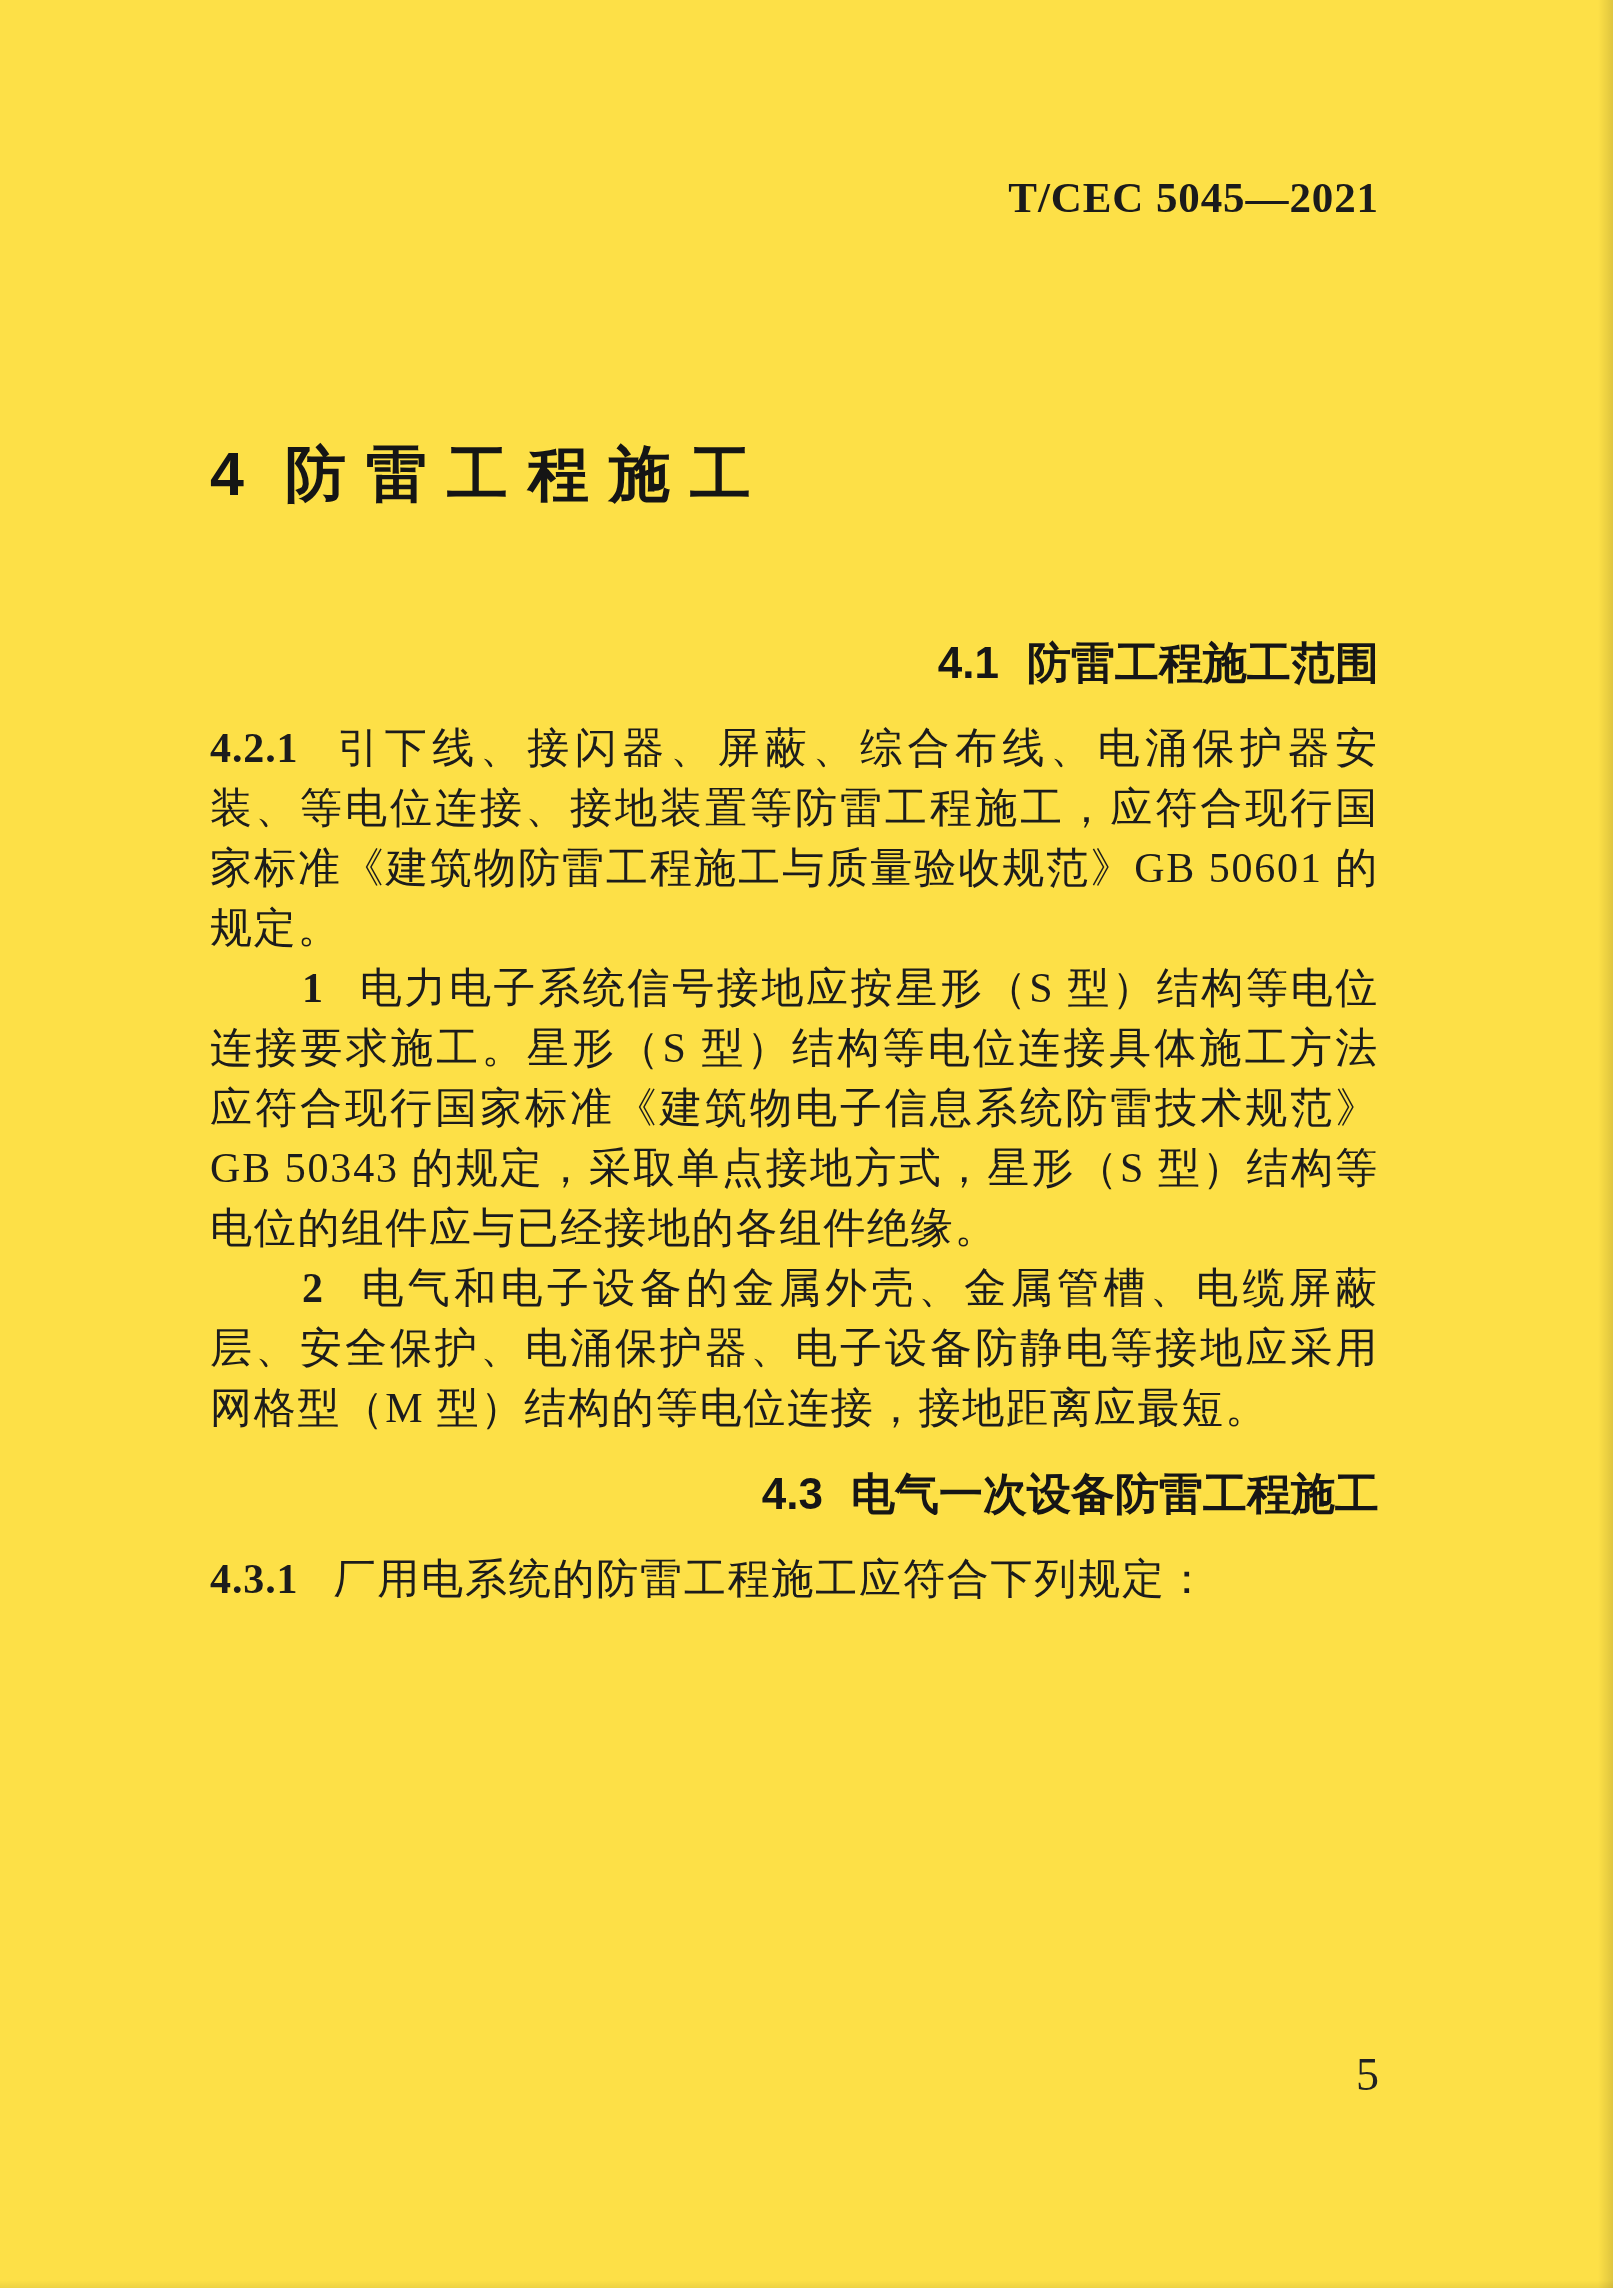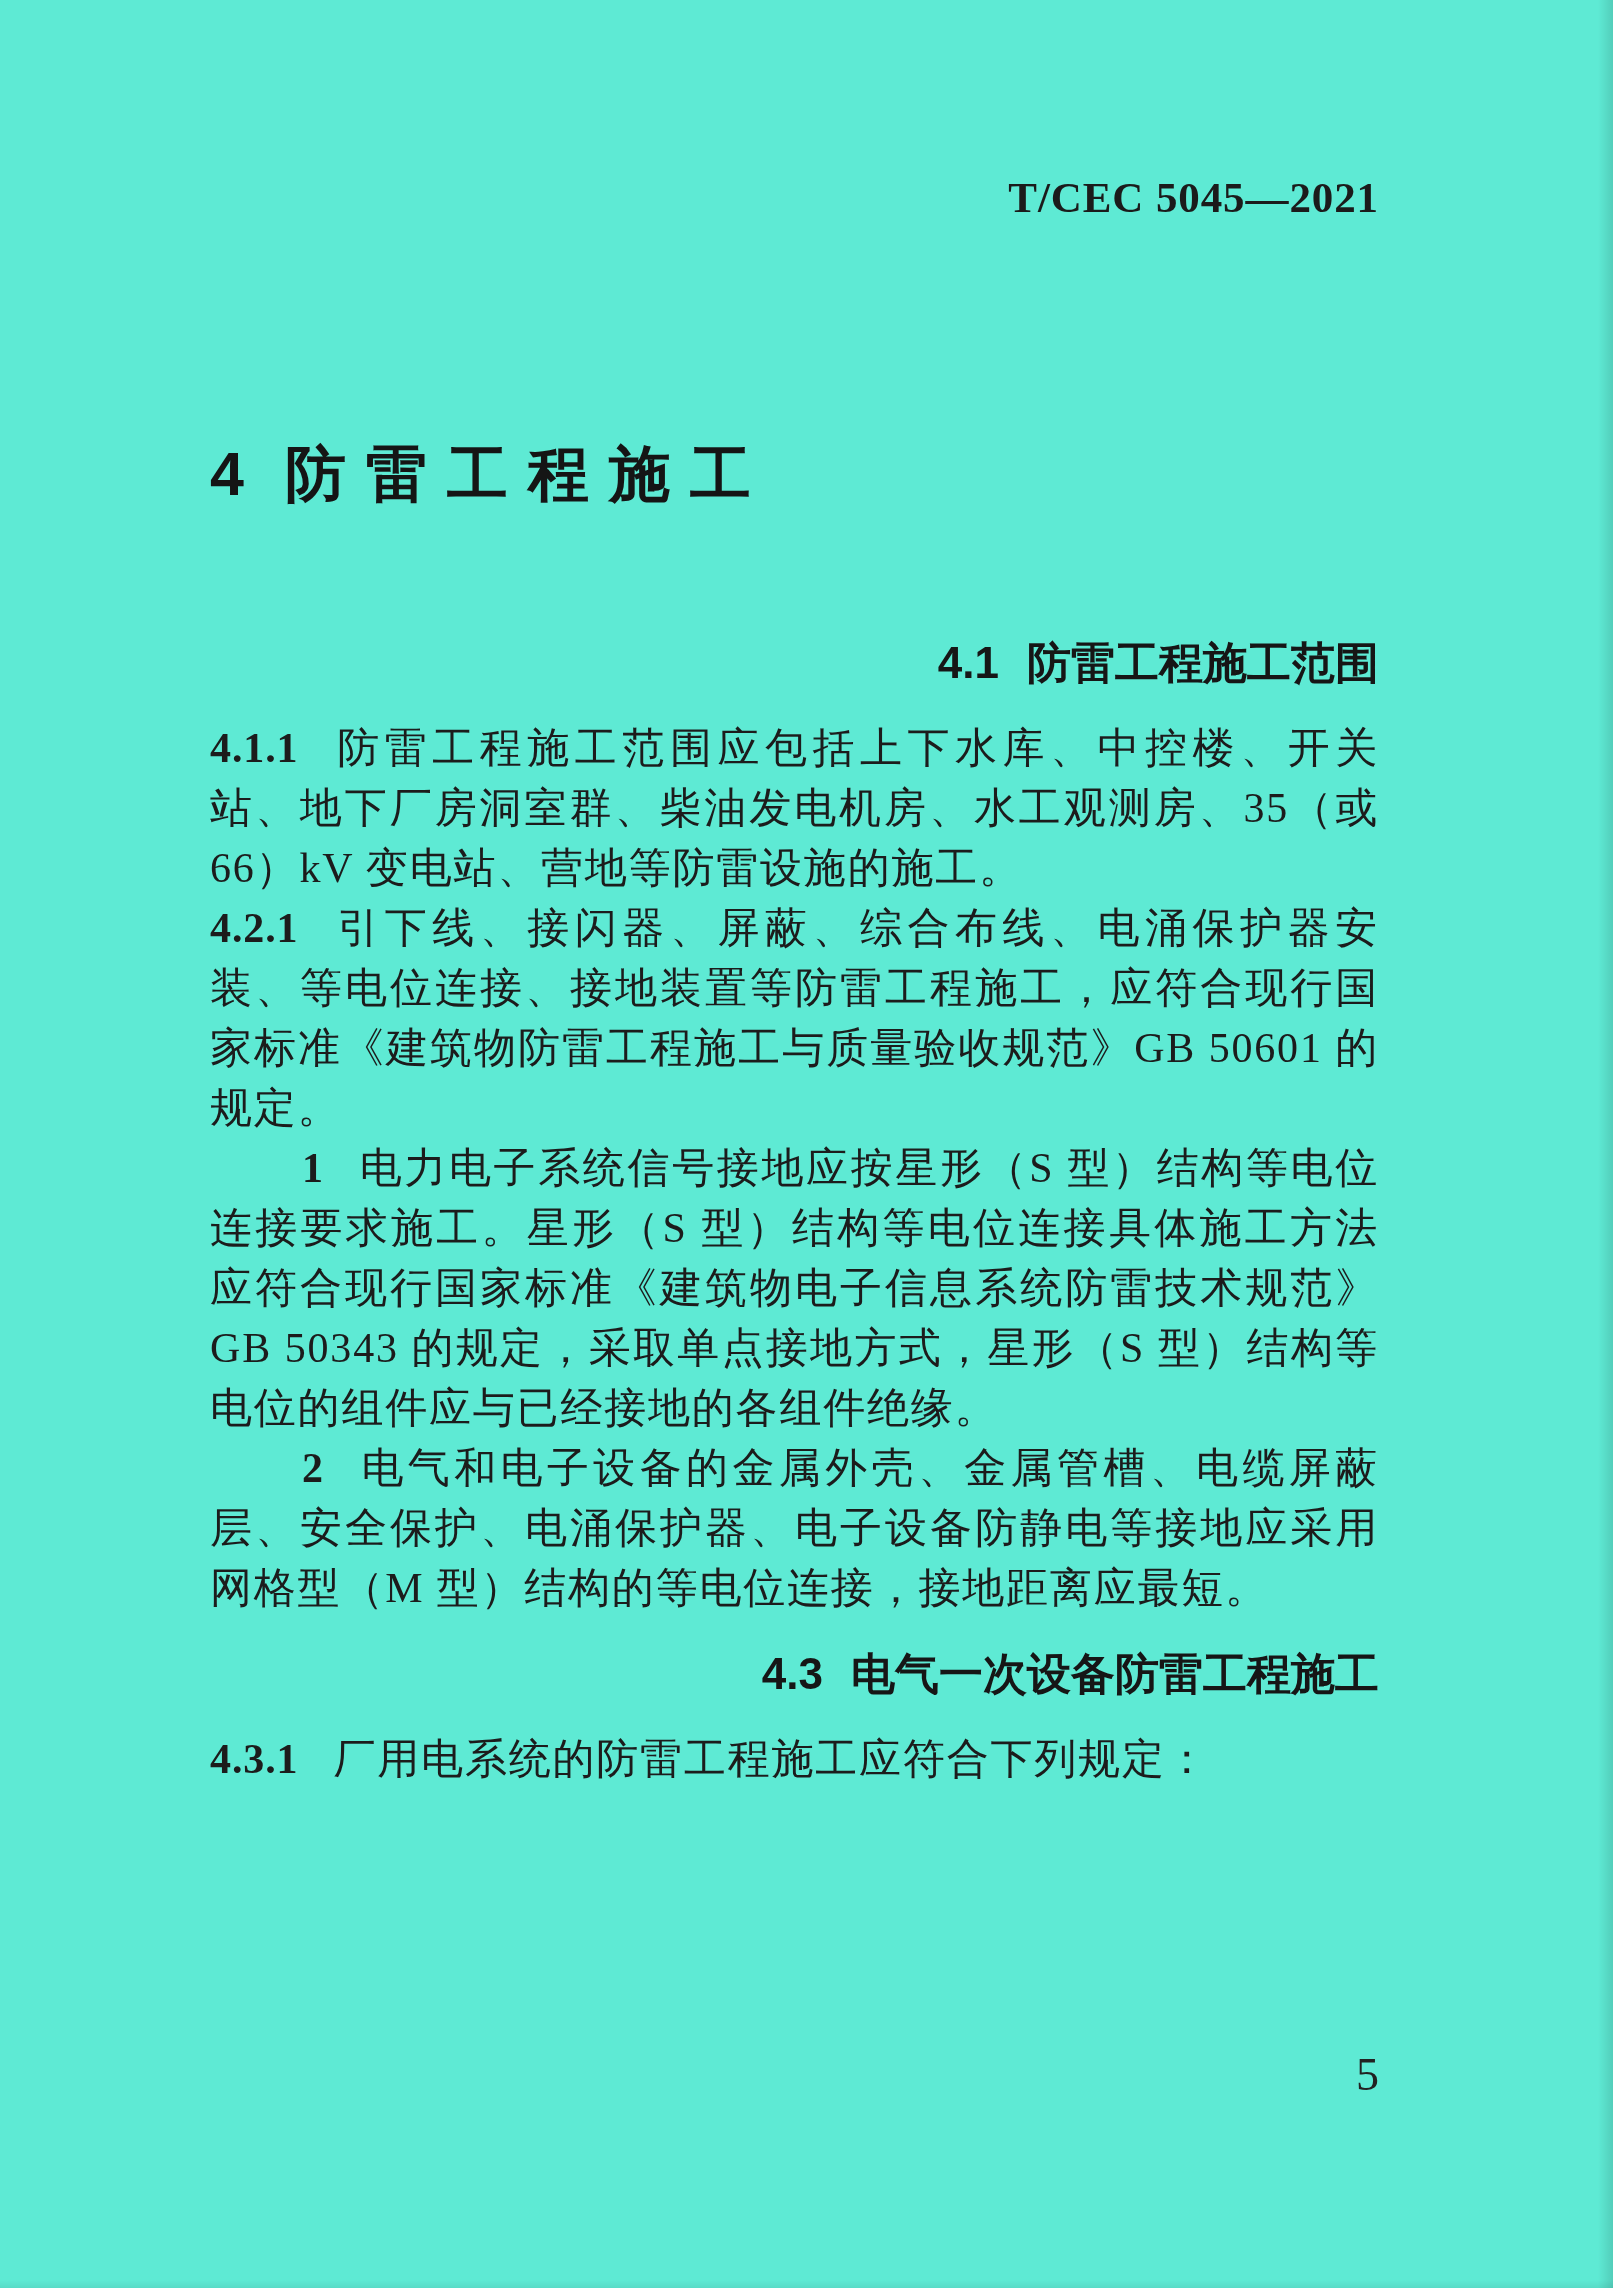--- a/index.html
+++ b/index.html
@@ -11,7 +11,7 @@
   .page {
     position: relative;
     width: 1613px; height: 2289px;
-    background: #5eead4;
+    background: #fde047;
     overflow: hidden;
   }
   

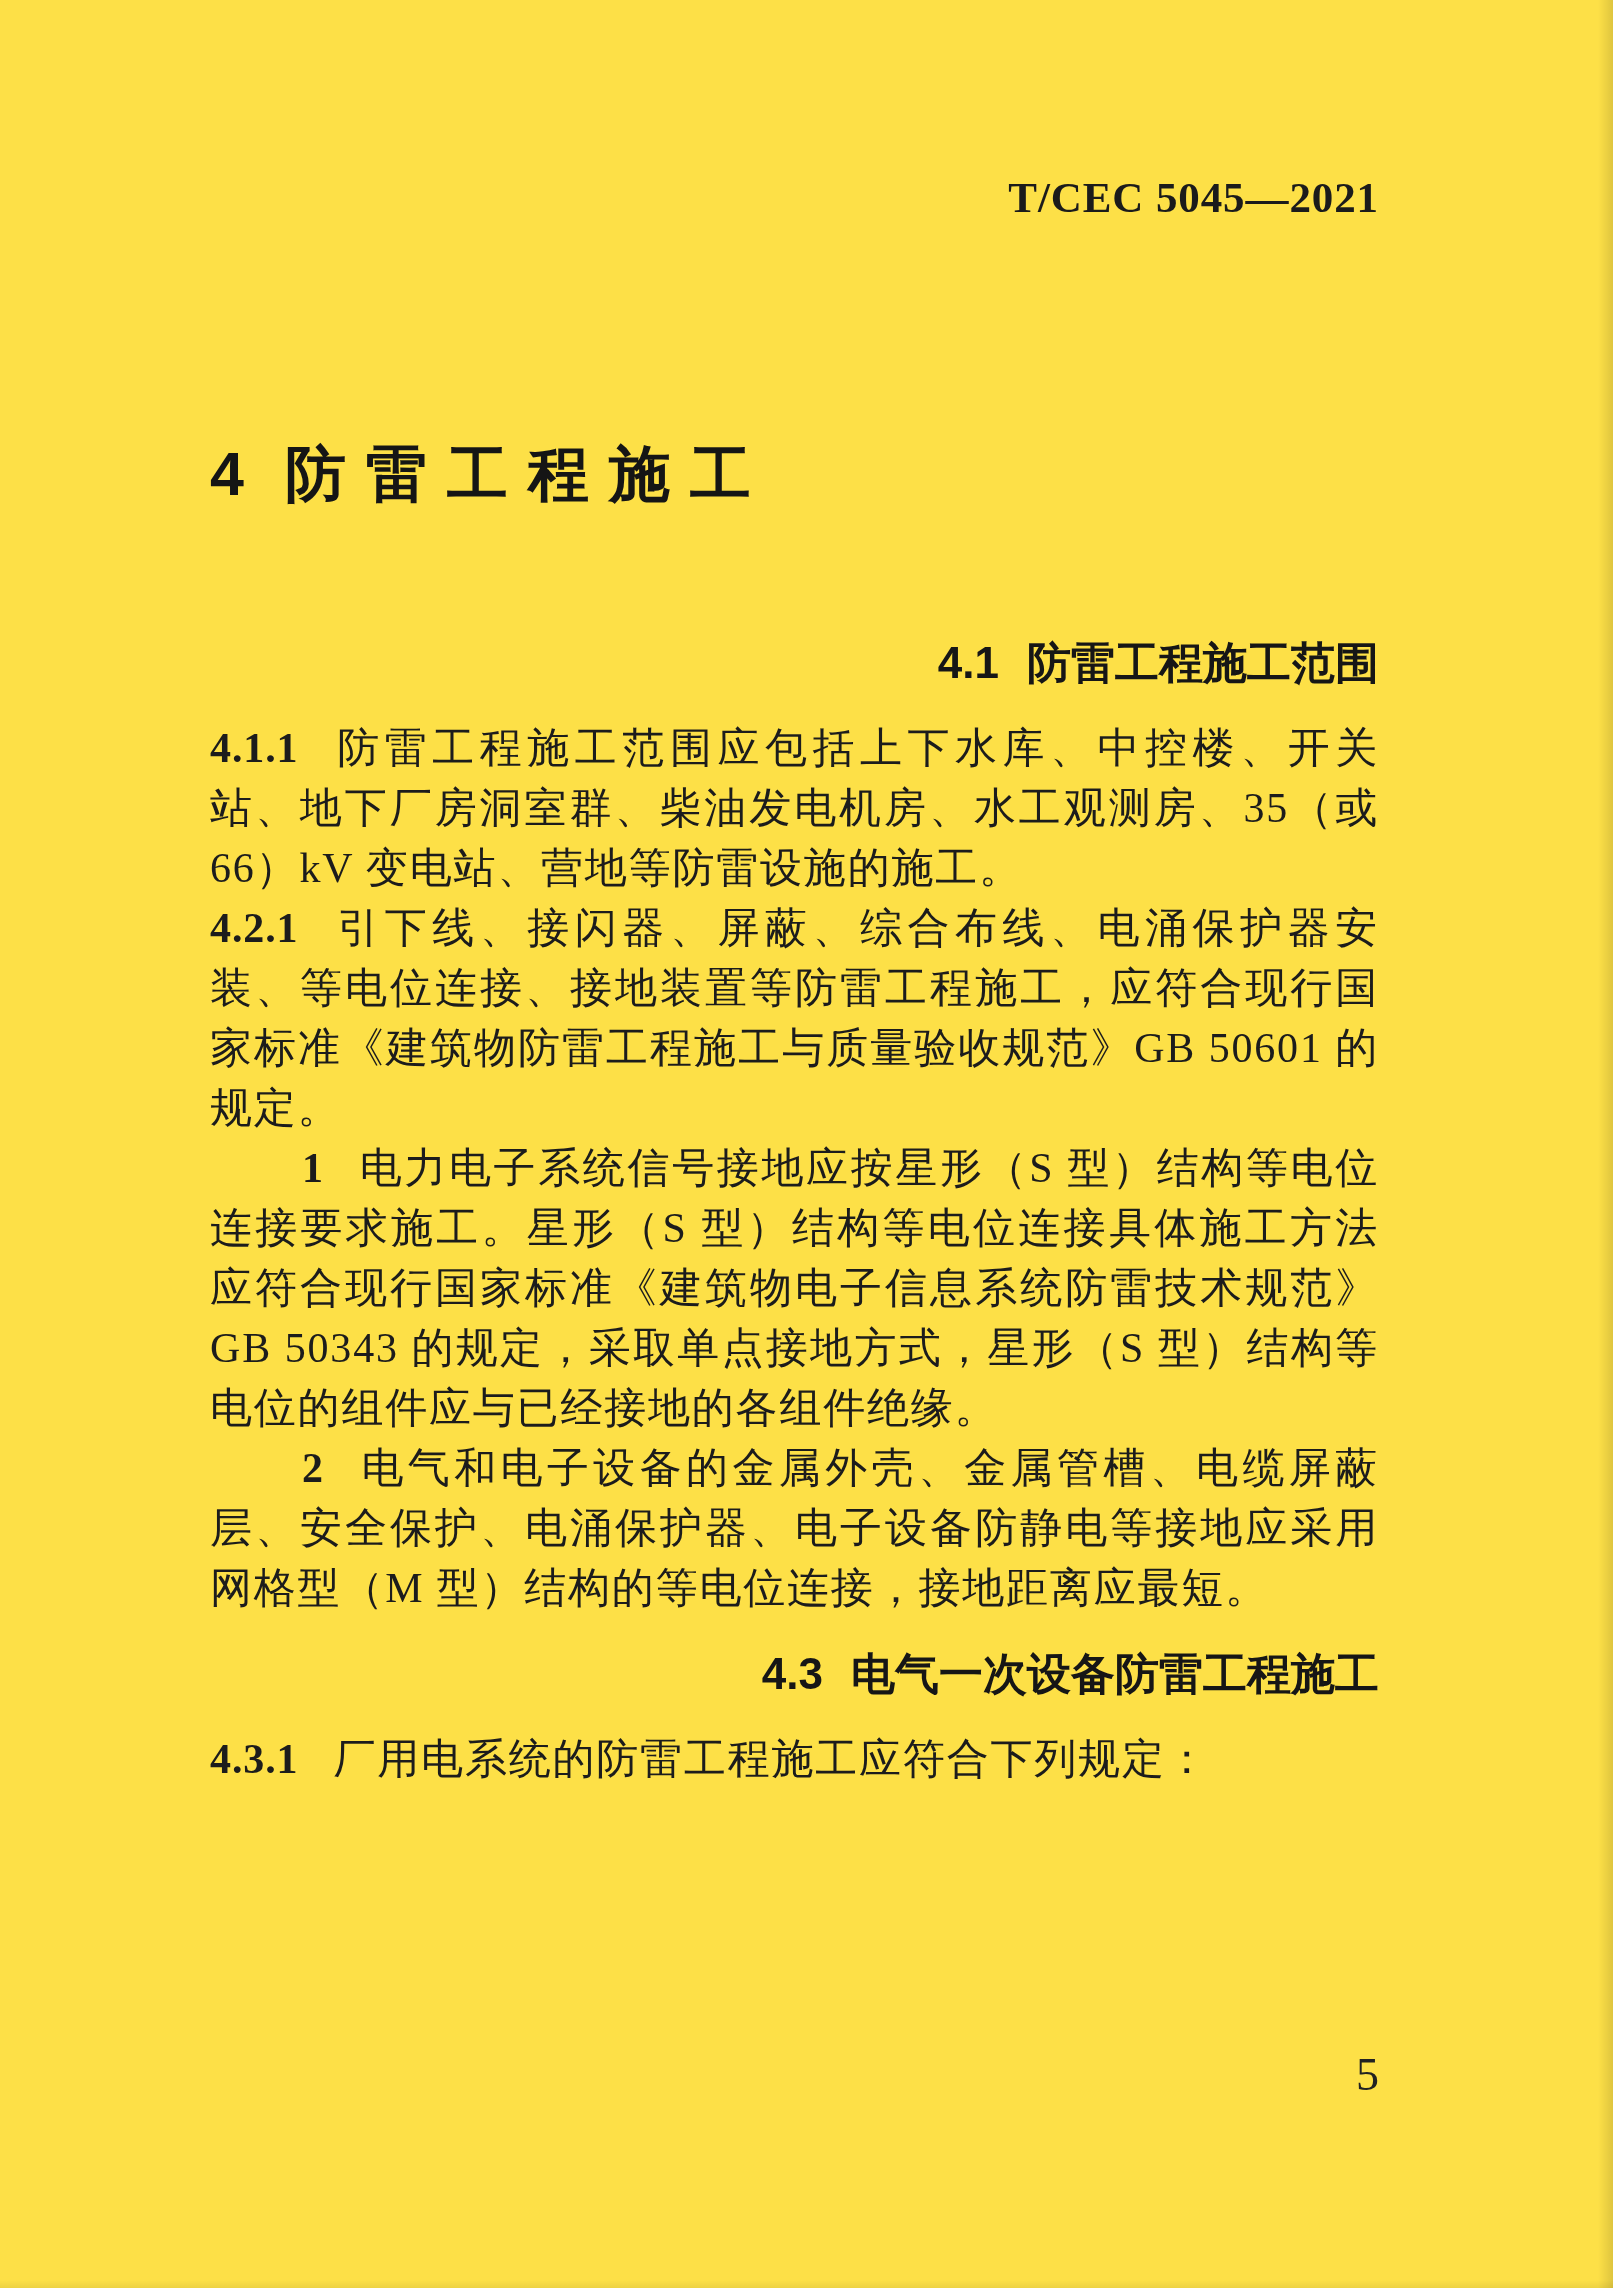--- a/index.html
+++ b/index.html
@@ -108,9 +108,6 @@
       <span class="sec-num">4.1</span><span>防雷工程施工范围</span>
     </div>
 
-    <p class="para clause">
-      <span class="num">4.1.1</span><span>防雷工程施工范围应包括上下水库、中控楼、开关站、地下厂房洞室群、柴油发电机房、水工观测房、35（或 66）kV 变电站、营地等防雷设施的施工。</span>
-    </p>
 
 
     <p class="para clause">

